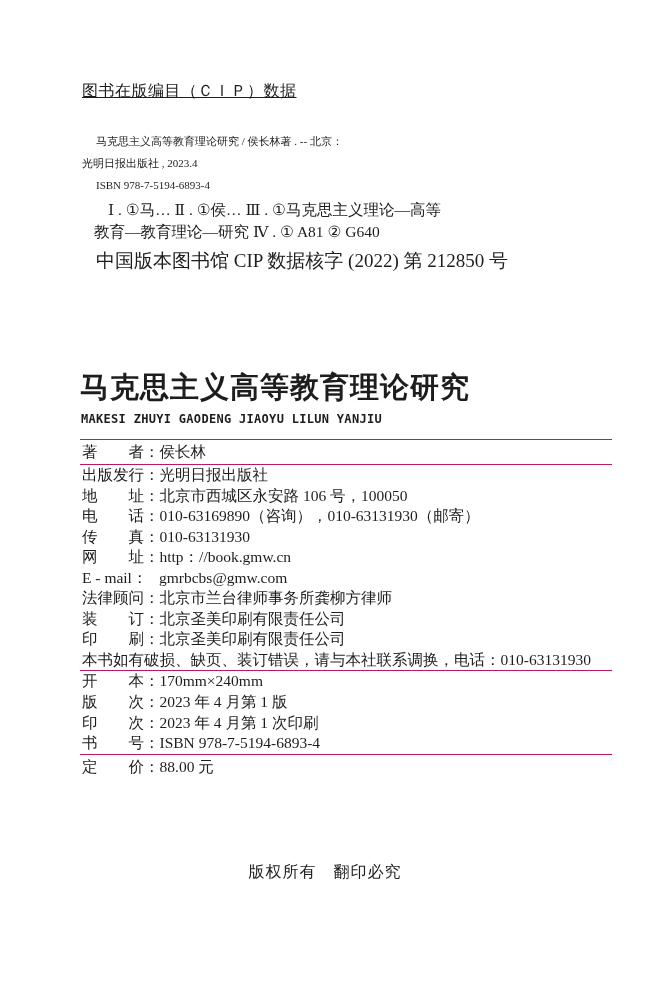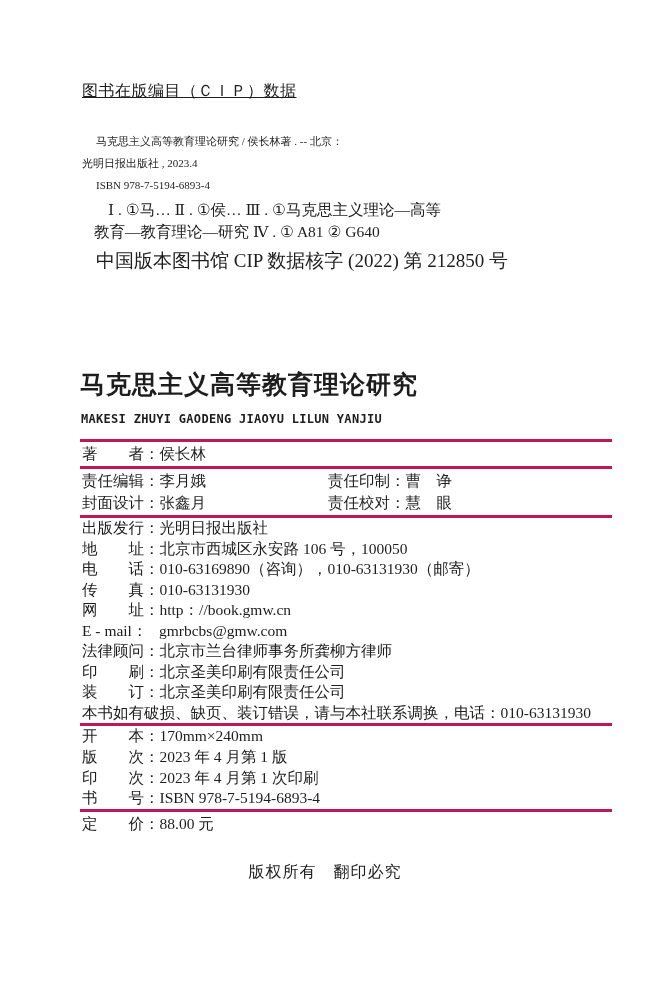--- a/index.html
+++ b/index.html
@@ -21,7 +21,7 @@
   .book-title{
     left:80px;top:368px;
     font-family:"Liberation Sans","DejaVu Sans",sans-serif;
-    font-weight:700;font-size:25px;letter-spacing:1px;
+    font-weight:700;font-size:29px;letter-spacing:1px;
   }
   .book-pinyin{
     left:81px;top:404px;

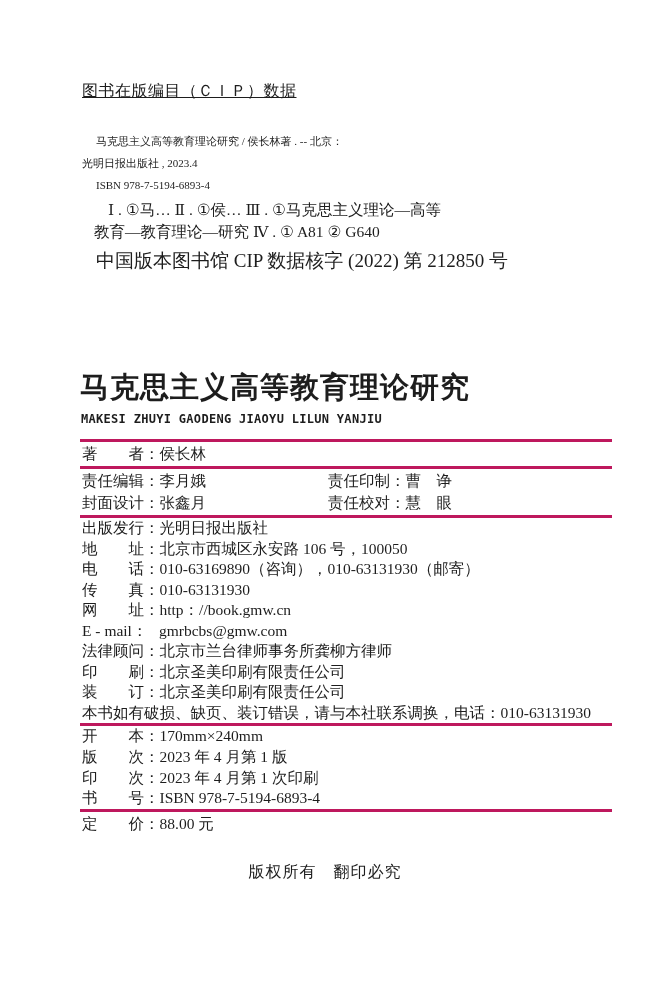--- a/index.html
+++ b/index.html
@@ -30,7 +30,7 @@
   }
   
   .colophon{left:80px;top:439px;width:532px;font-size:15.5px;}
-  .sect{border-top:3px solid #be185d;}
+  .sect{border-top:1px solid #be185d;}
   .s1{padding:1px 0;}
   .s1 .row,.s2 .row{line-height:22px;}
   .s2{padding:1px 0;}

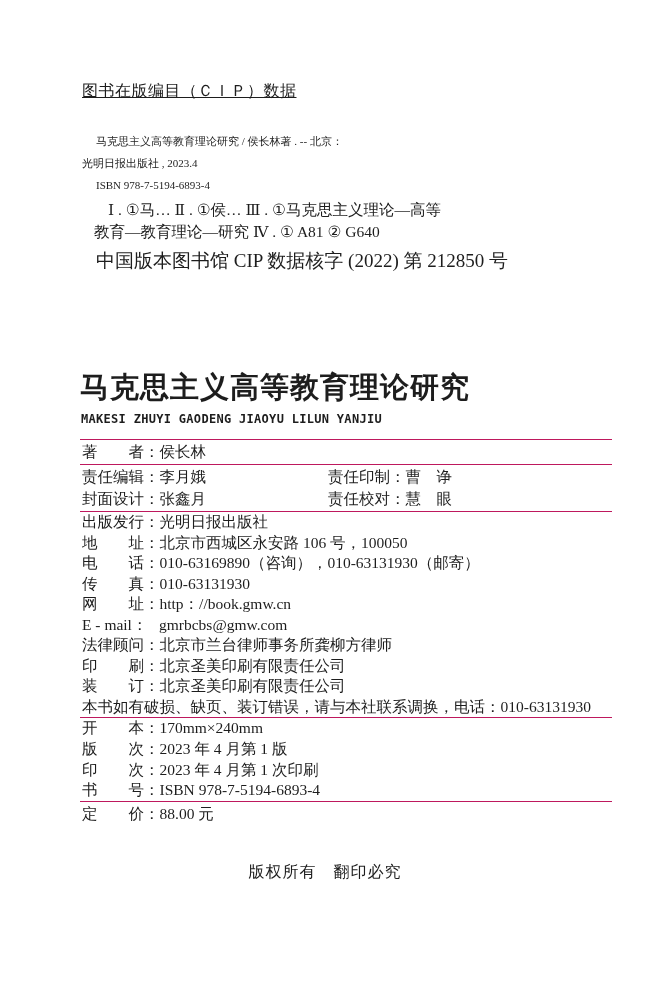--- a/index.html
+++ b/index.html
@@ -76,16 +76,6 @@
     </div>
   </div>
 
-  <div class="sect s2">
-    <div class="row">
-      <span class="lbl">责任编辑：</span><span>李月娥</span>
-      <span class="col2"><span class="lbl">责任印制：</span><span>曹　诤</span></span>
-    </div>
-    <div class="row">
-      <span class="lbl">封面设计：</span><span>张鑫月</span>
-      <span class="col2"><span class="lbl">责任校对：</span><span>慧　眼</span></span>
-    </div>
-  </div>
 
   <div class="sect s3">
     <div class="row">

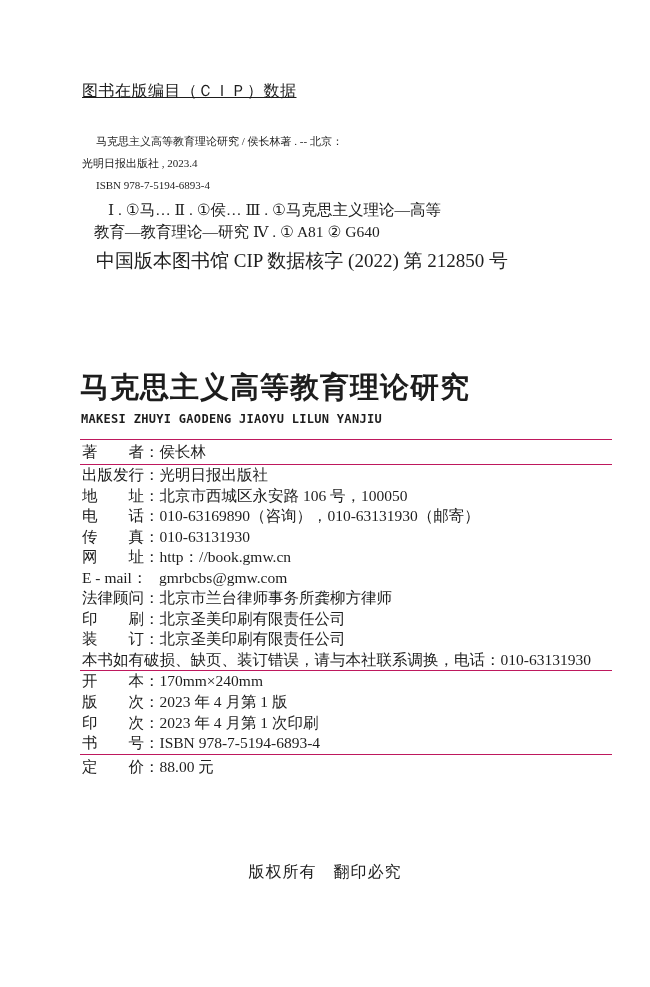--- a/index.html
+++ b/index.html
@@ -100,10 +100,10 @@
       <span class="lbl">法律顾问：</span><span>北京市兰台律师事务所龚柳方律师</span>
     </div>
     <div class="row">
-      <span class="lbl">印　　刷：</span><span>北京圣美印刷有限责任公司</span>
+      <span class="lbl">装　　订：</span><span>北京圣美印刷有限责任公司</span>
     </div>
     <div class="row">
-      <span class="lbl">装　　订：</span><span>北京圣美印刷有限责任公司</span>
+      <span class="lbl">印　　刷：</span><span>北京圣美印刷有限责任公司</span>
     </div>
     <div class="row">
       <span>本书如有破损、缺页、装订错误，请与本社联系调换，电话：010-63131930</span>

